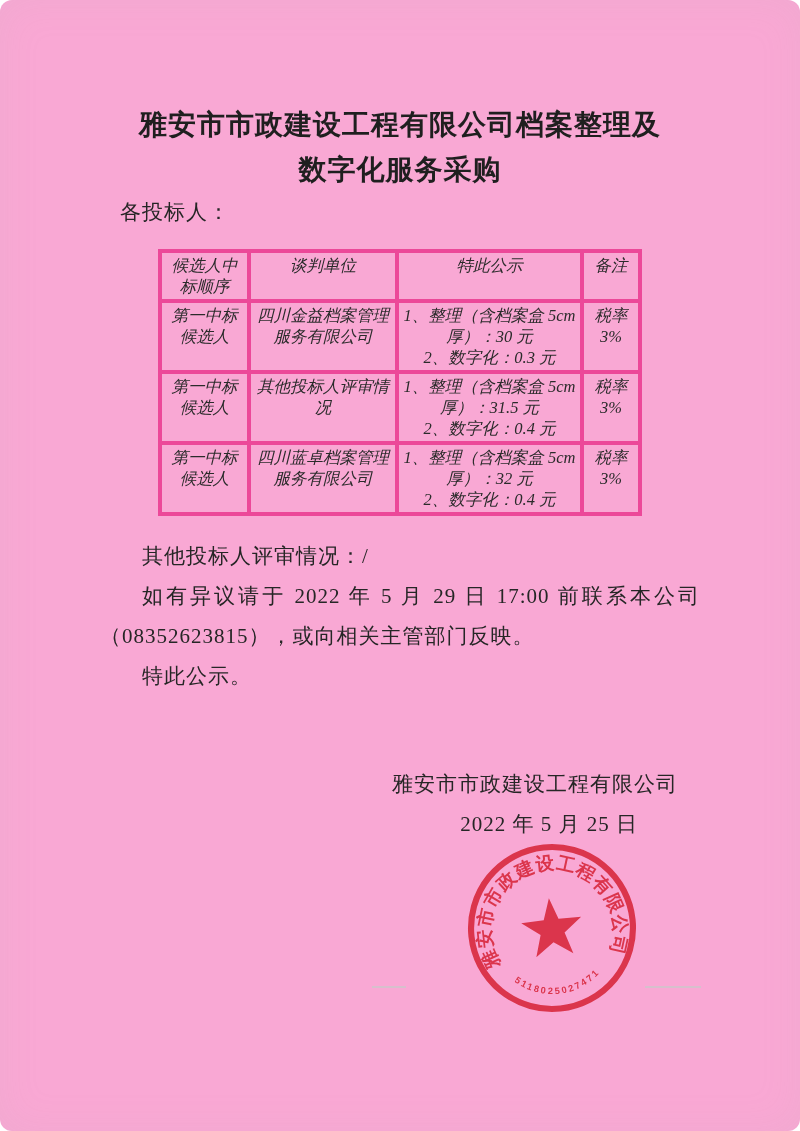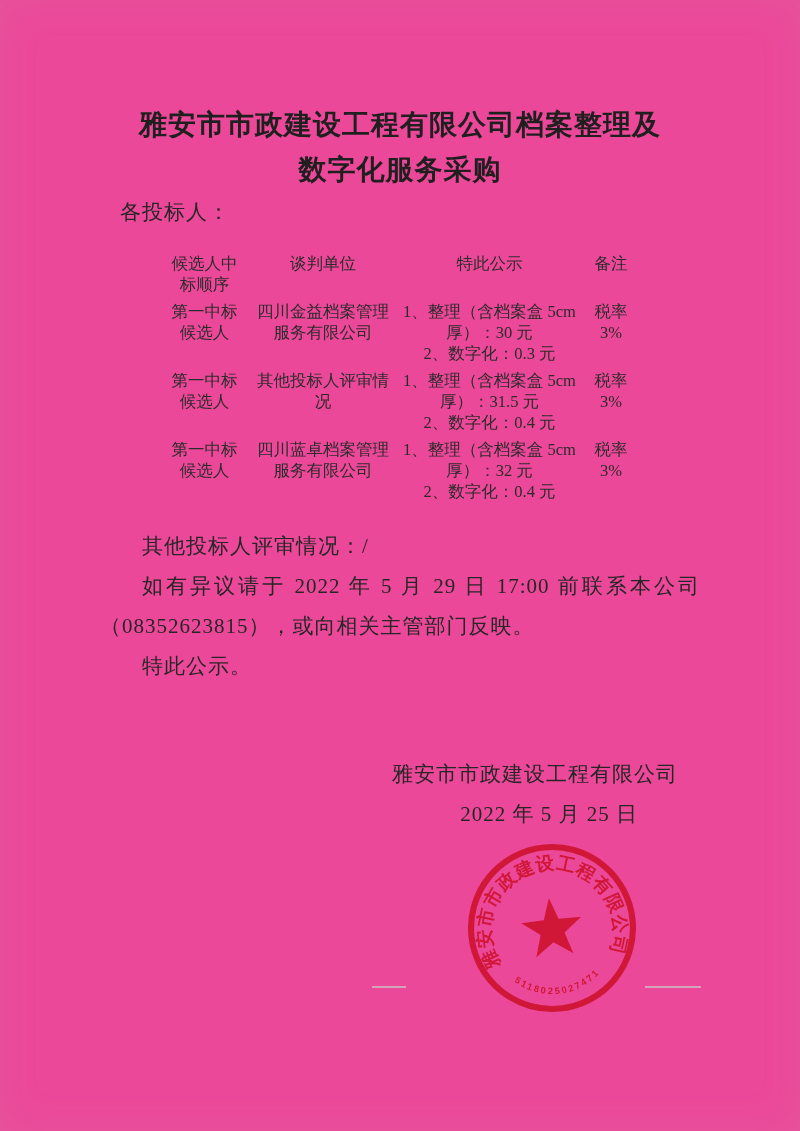--- a/index.html
+++ b/index.html
@@ -14,8 +14,9 @@
   .page {
     position: absolute; inset: 0;
     padding: 102px 100px 0 100px;
-    background: #ec4899;
+    background: #f9a8d4;
     box-shadow: inset 0 0 40px rgba(180,180,180,0.12);
+    border-radius: 12px;
   }
   .title {
     text-align: center;

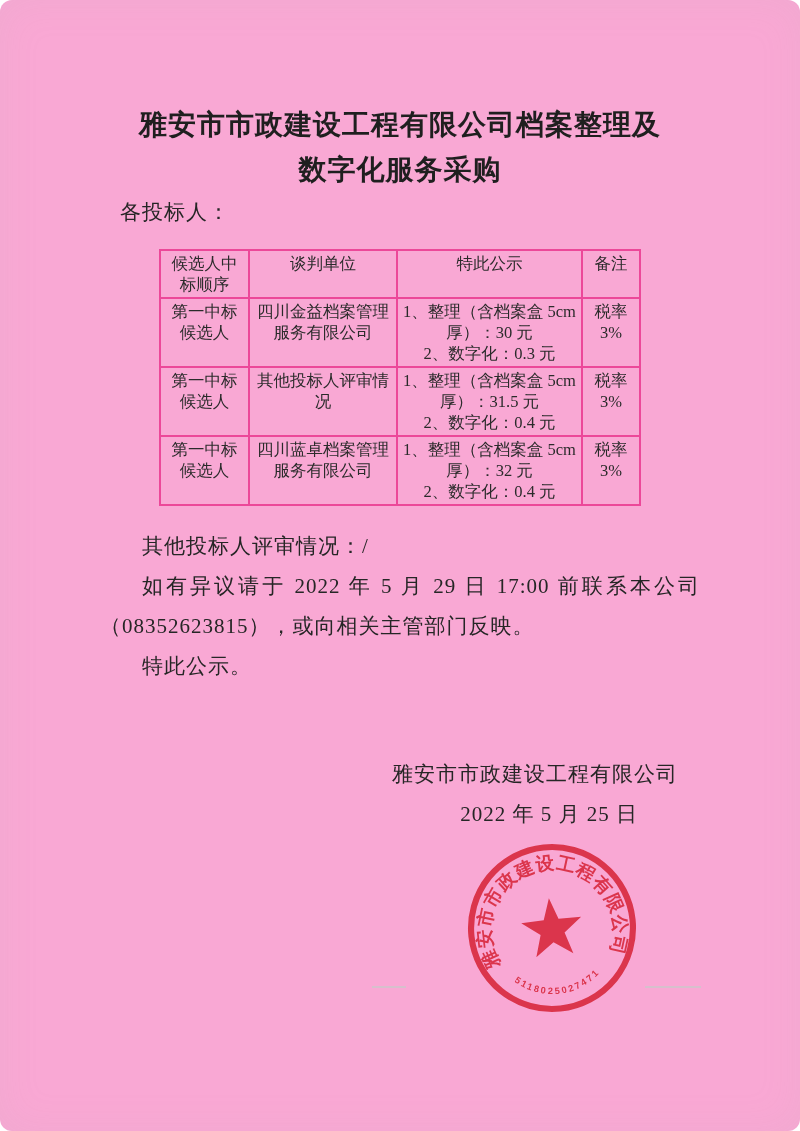--- a/index.html
+++ b/index.html
@@ -50,11 +50,12 @@
     color: #2b2b2b;
   }
   table.candidates th, table.candidates td {
-    border: 2px solid #ec4899;
+    border: 4px solid #ec4899;
     vertical-align: top;
     text-align: center;
     padding: 2px 4px;
     font-weight: 400;
+    font-style: italic;
   }
   col.c1 { width: 89px; }
   col.c2 { width: 148px; }

